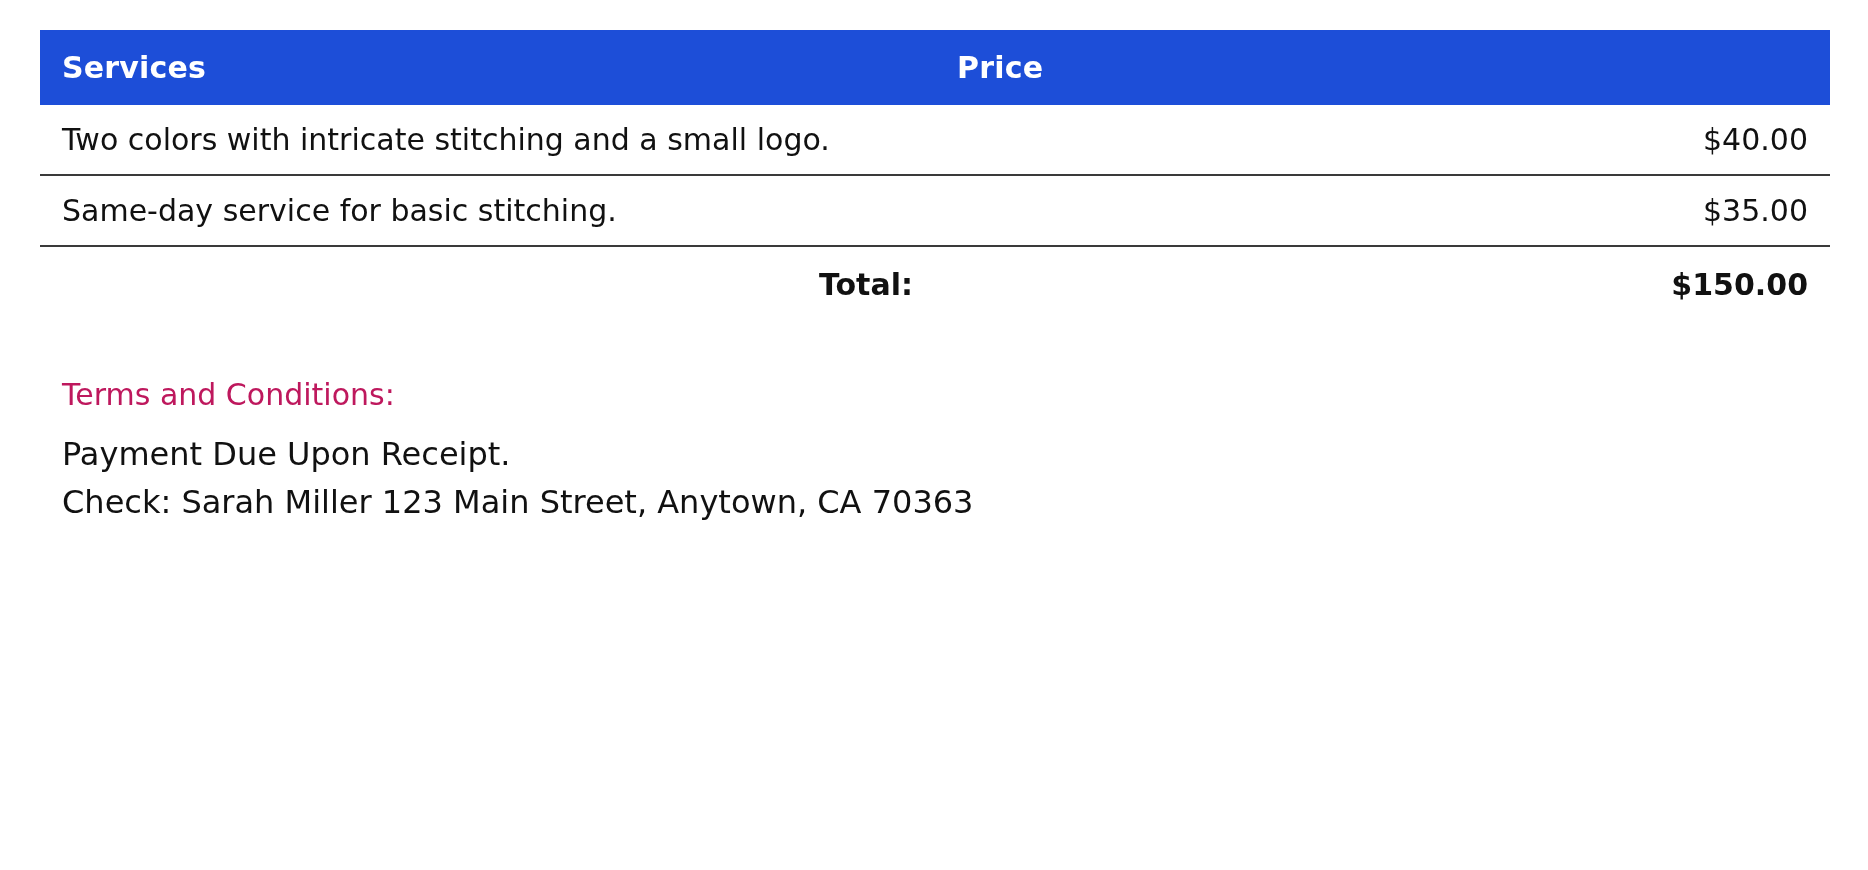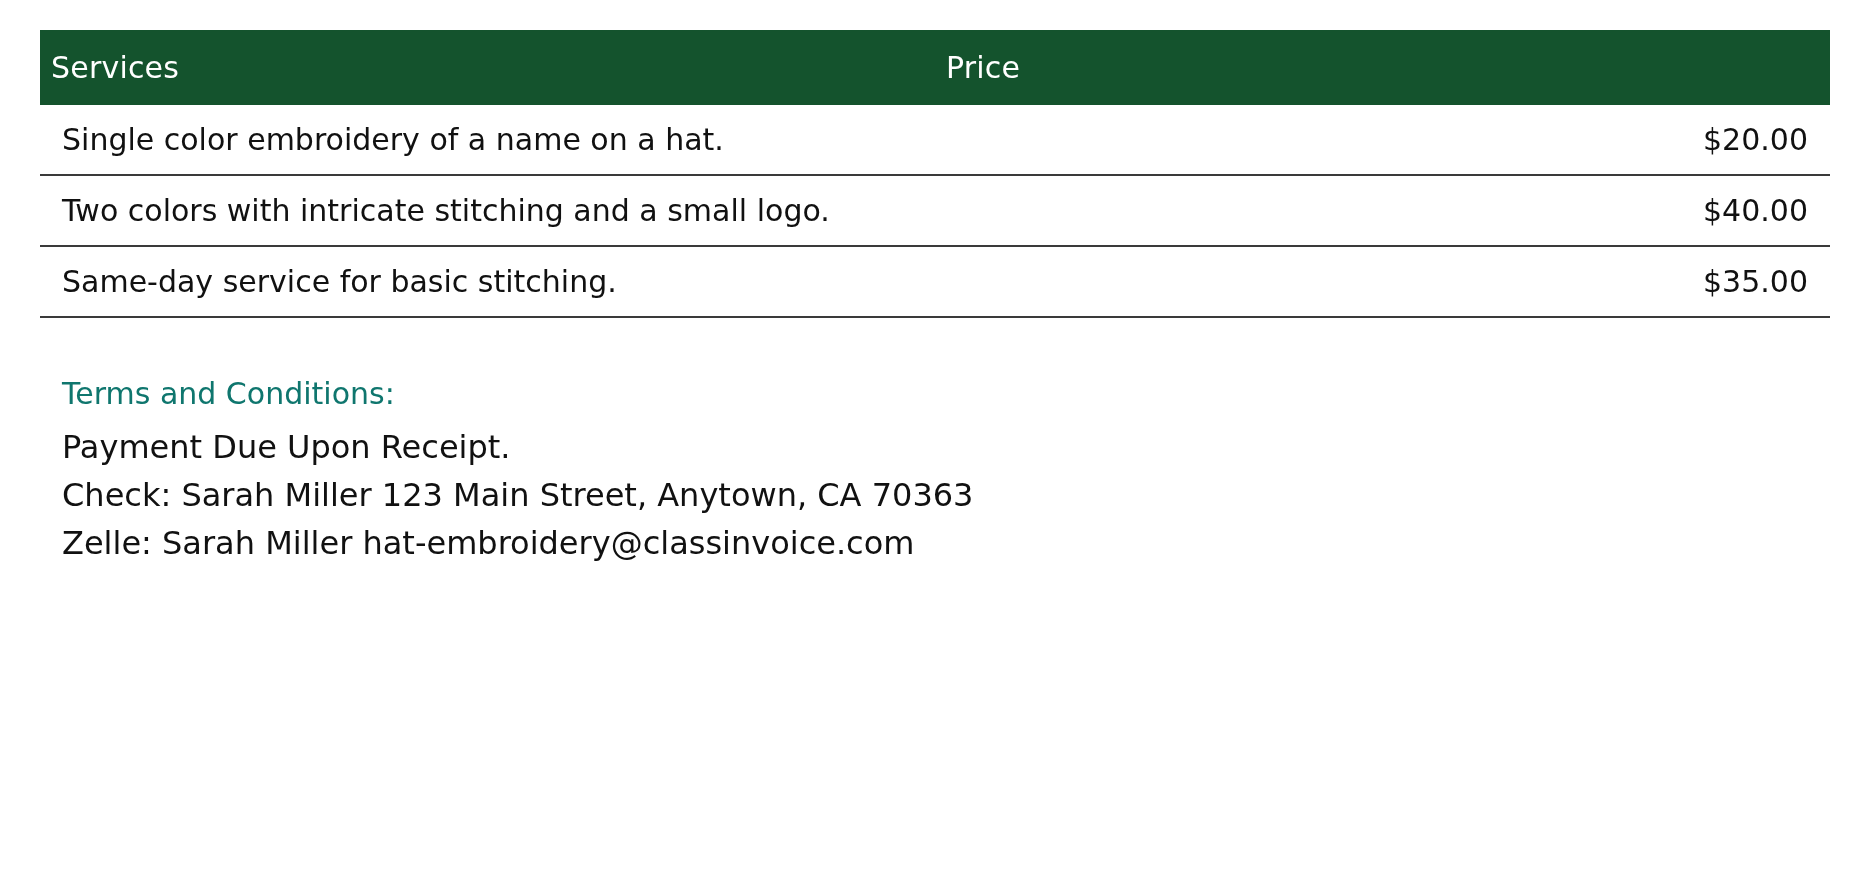--- a/index.html
+++ b/index.html
@@ -26,11 +26,11 @@
     table-layout: fixed;
   }
   .invoice-table thead th {
-    background: #14532d;
+    background: #1d4ed8;
     color: #ffffff;
     font-size: 30px;
-    font-weight: normal;
-    padding: 20px 11px;
+    font-weight: bold;
+    padding: 20px 22px;
     text-align: left;
     letter-spacing: 0.2px;
   }

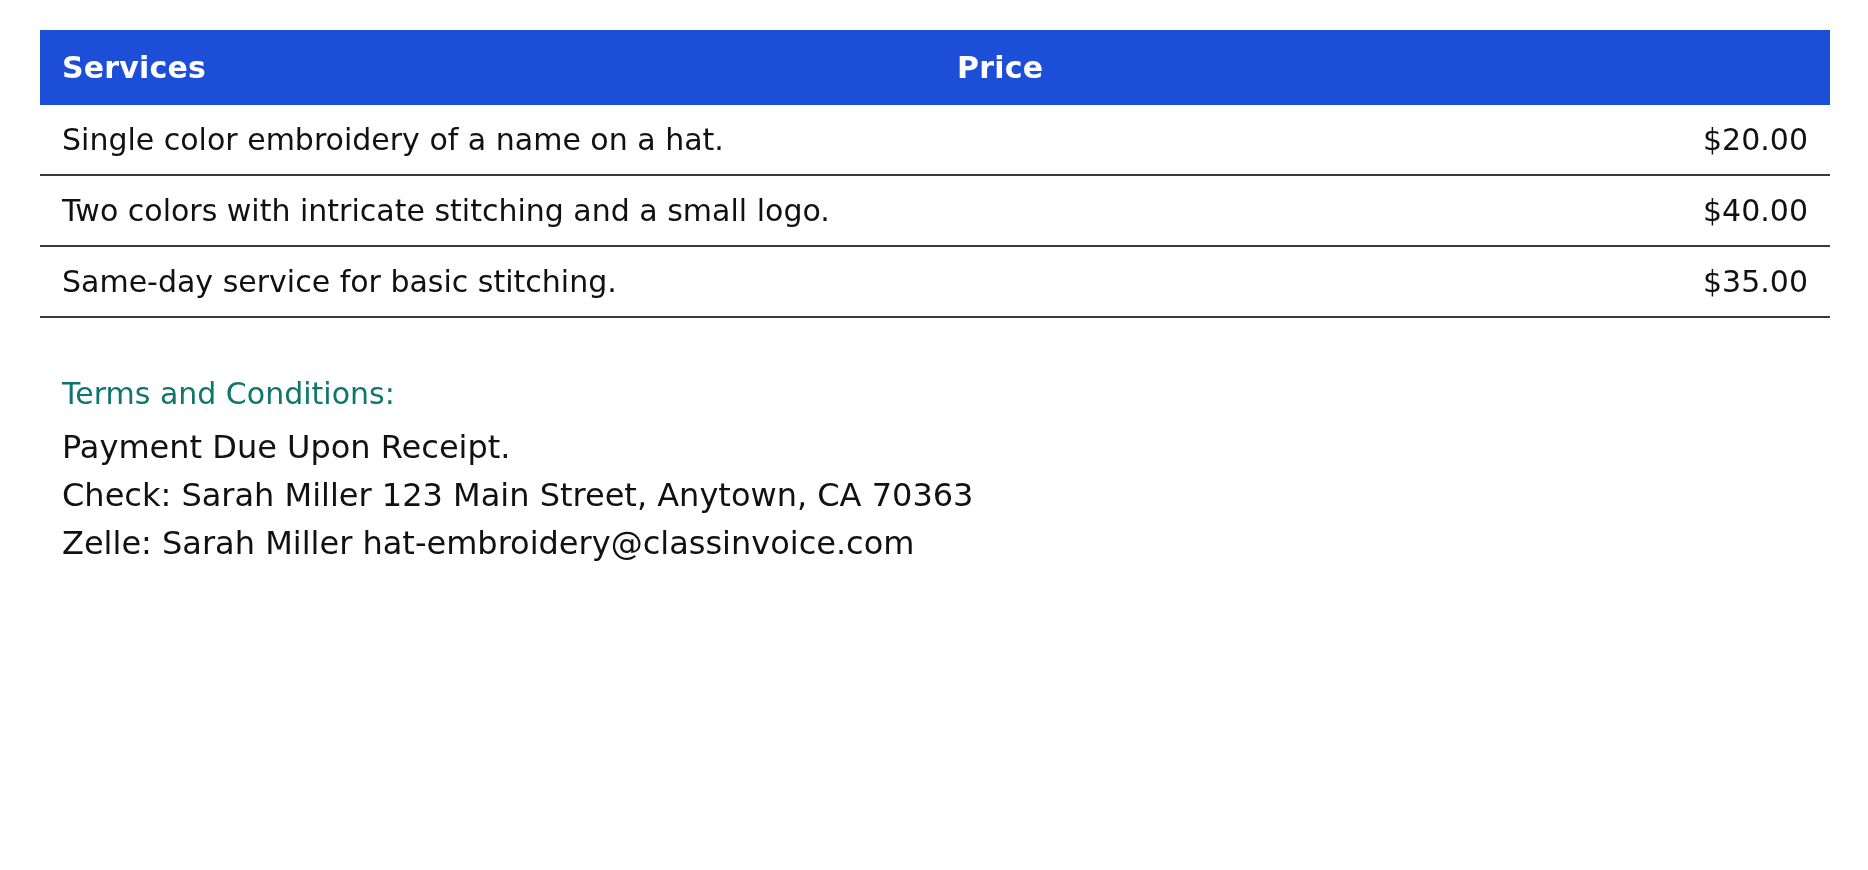--- a/index.html
+++ b/index.html
@@ -87,10 +87,6 @@
     </thead>
     <tbody>
       <tr>
-        <td>Single color embroidery of a name on a hat.</td>
-        <td class="price-col">$20.00</td>
-      </tr>
-      <tr>
         <td>Two colors with intricate stitching and a small logo.</td>
         <td class="price-col">$40.00</td>
       </tr>

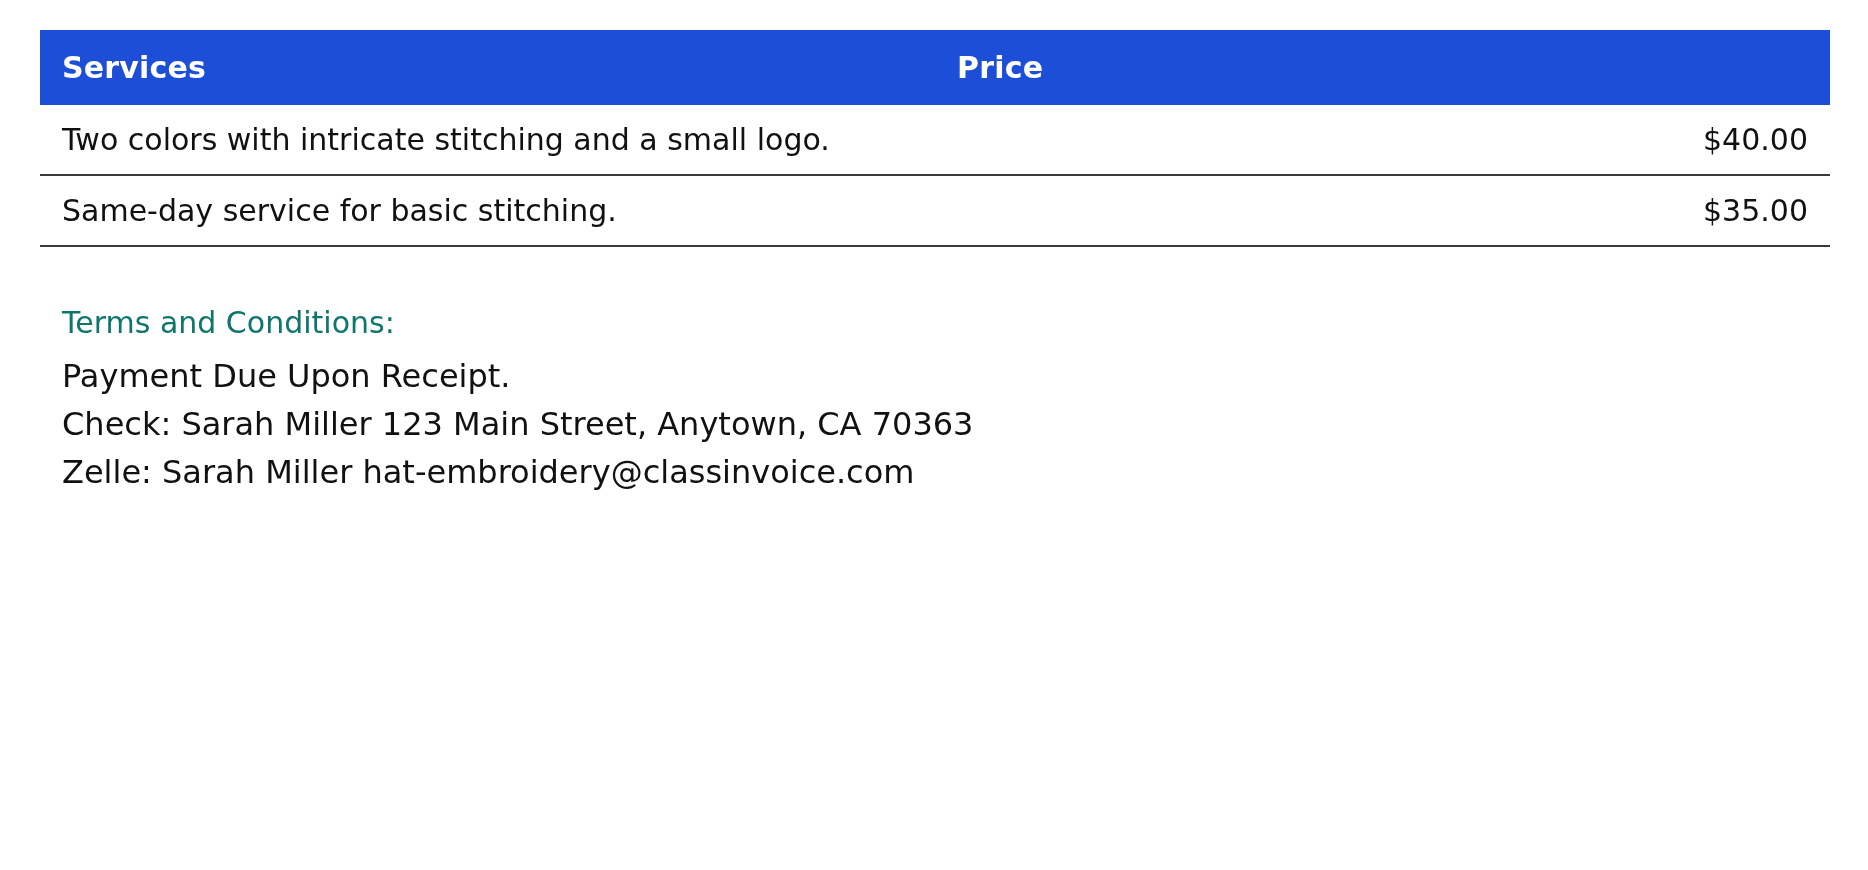--- a/index.html
+++ b/index.html
@@ -94,6 +94,10 @@
         <td>Same-day service for basic stitching.</td>
         <td class="price-col">$35.00</td>
       </tr>
+      <tr class="total-row">
+        <td class="total-label">Total:</td>
+        <td class="price-col">$150.00</td>
+      </tr>
     </tbody>
   </table>
 

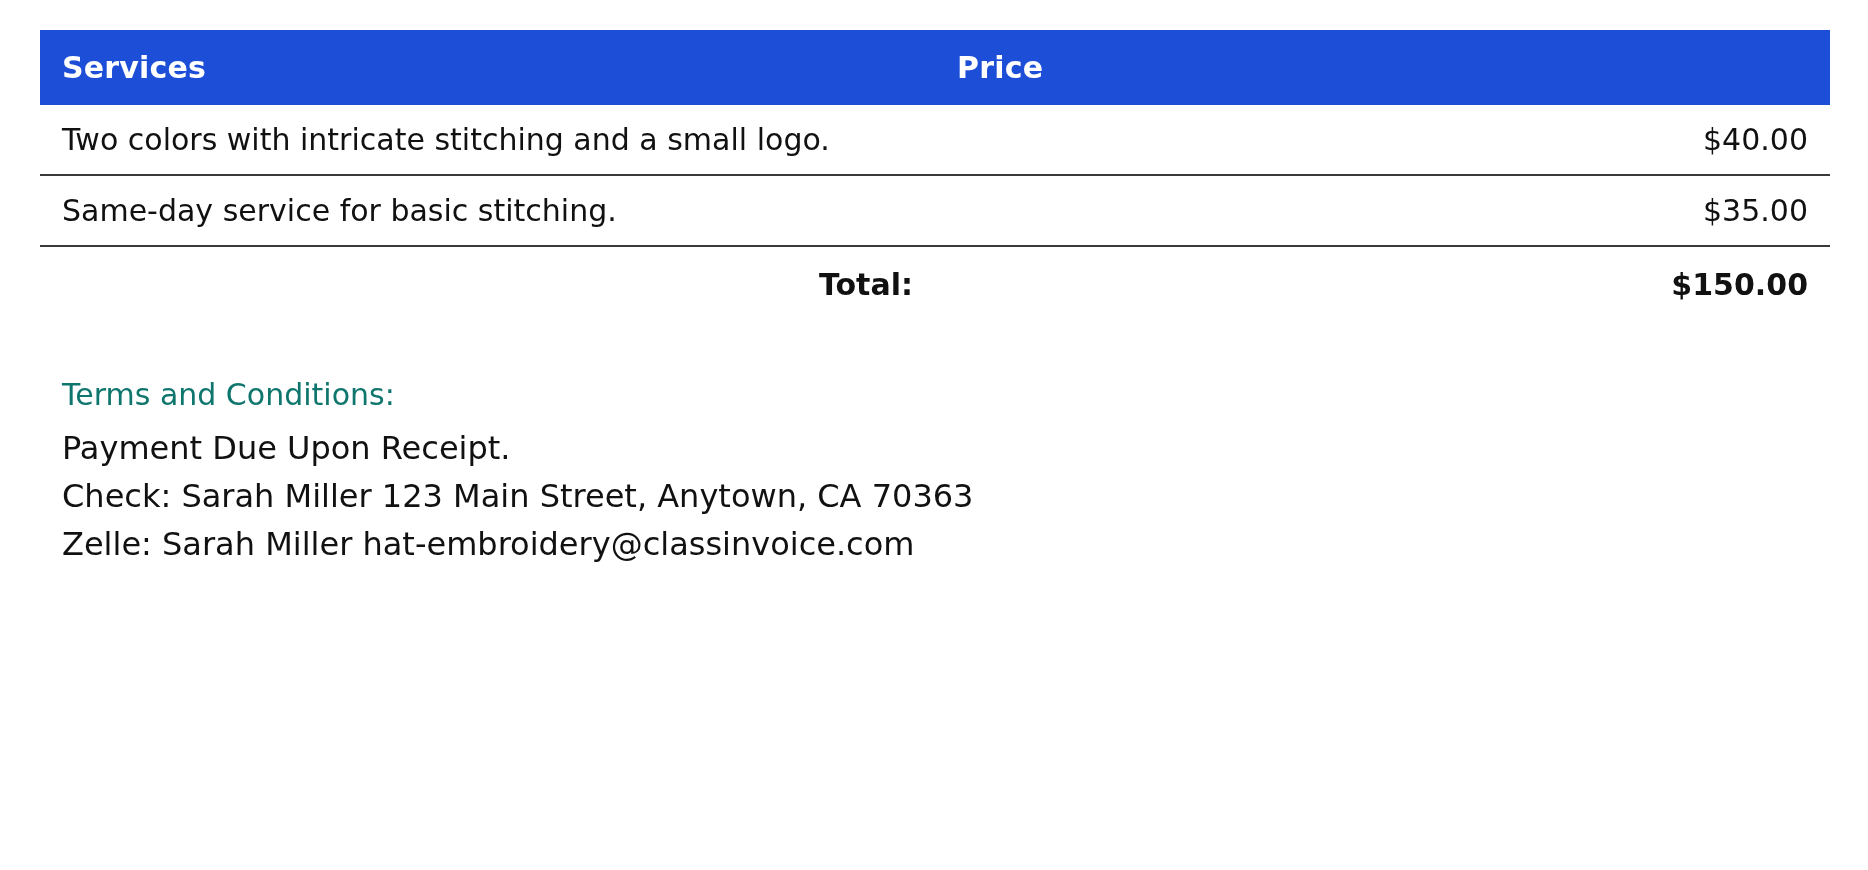--- a/index.html
+++ b/index.html
@@ -63,9 +63,9 @@
     padding-left: 22px;
   }
   .terms-heading {
-    color: #0f766e;
+    color: #be185d;
     font-size: 30px;
-    margin-bottom: 12px;
+    margin-bottom: 18px;
   }
   .terms-line {
     font-size: 32px;

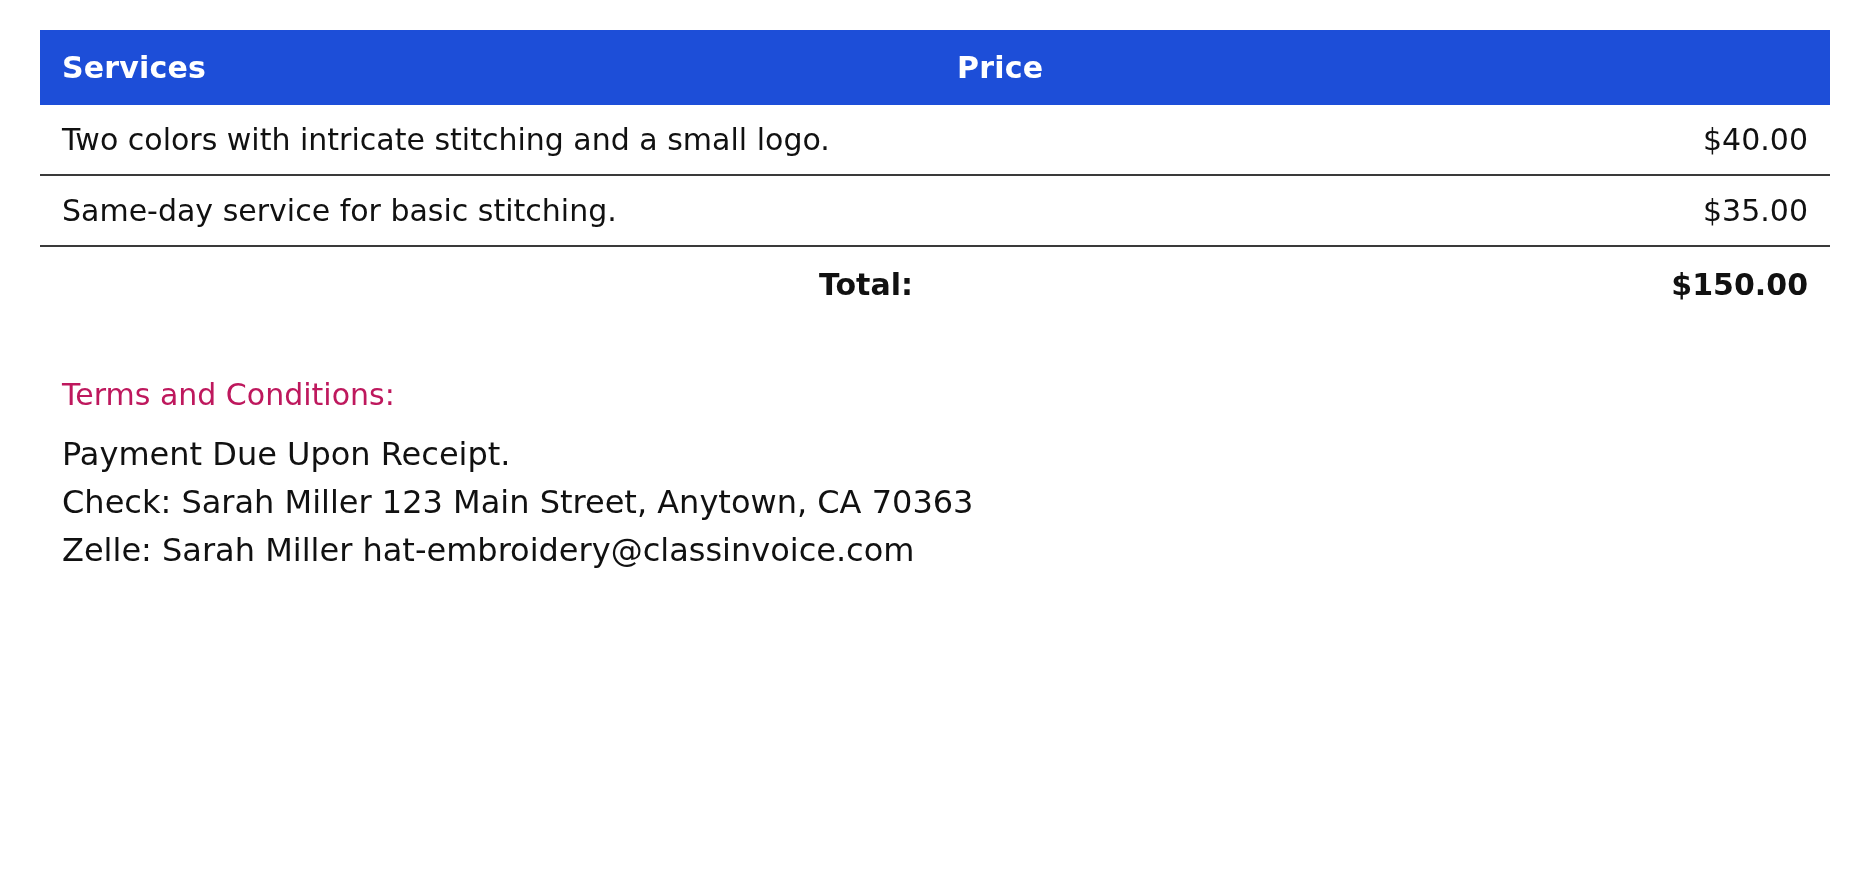--- a/index.html
+++ b/index.html
@@ -105,7 +105,6 @@
     <div class="terms-heading">Terms and Conditions:</div>
     <div class="terms-line">Payment Due Upon Receipt.</div>
     <div class="terms-line">Check: Sarah Miller 123 Main Street, Anytown, CA 70363</div>
-    <div class="terms-line">Zelle: Sarah Miller hat-embroidery@classinvoice.com</div>
   </div>
 
 </div>

